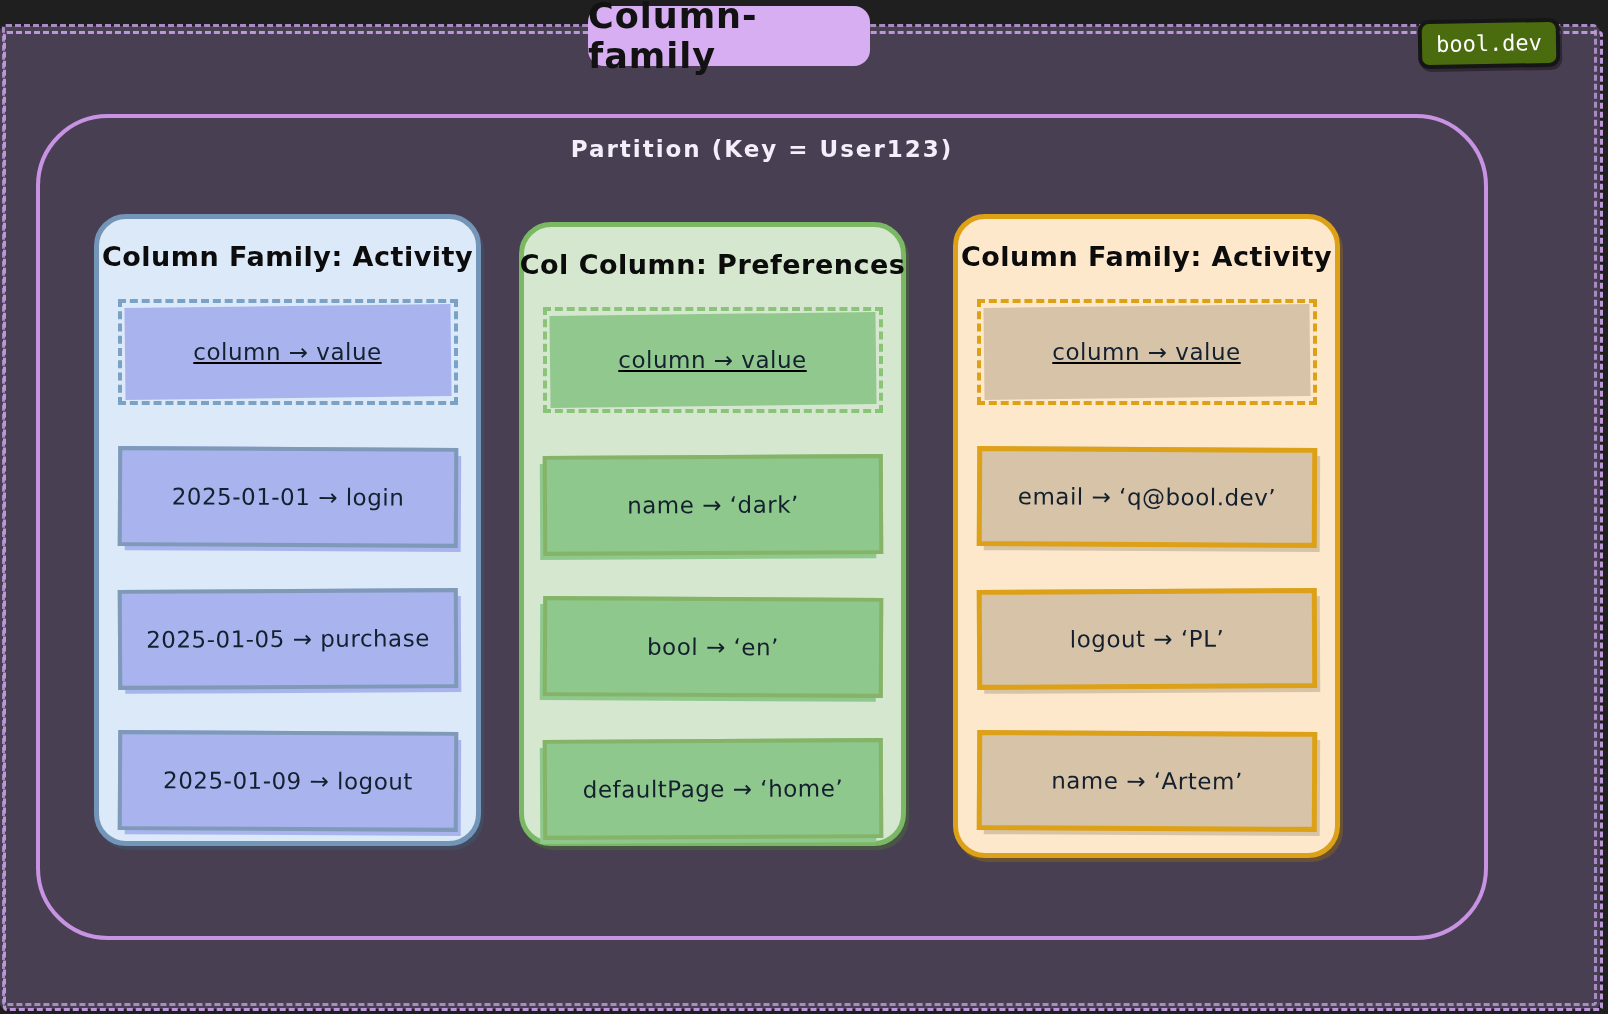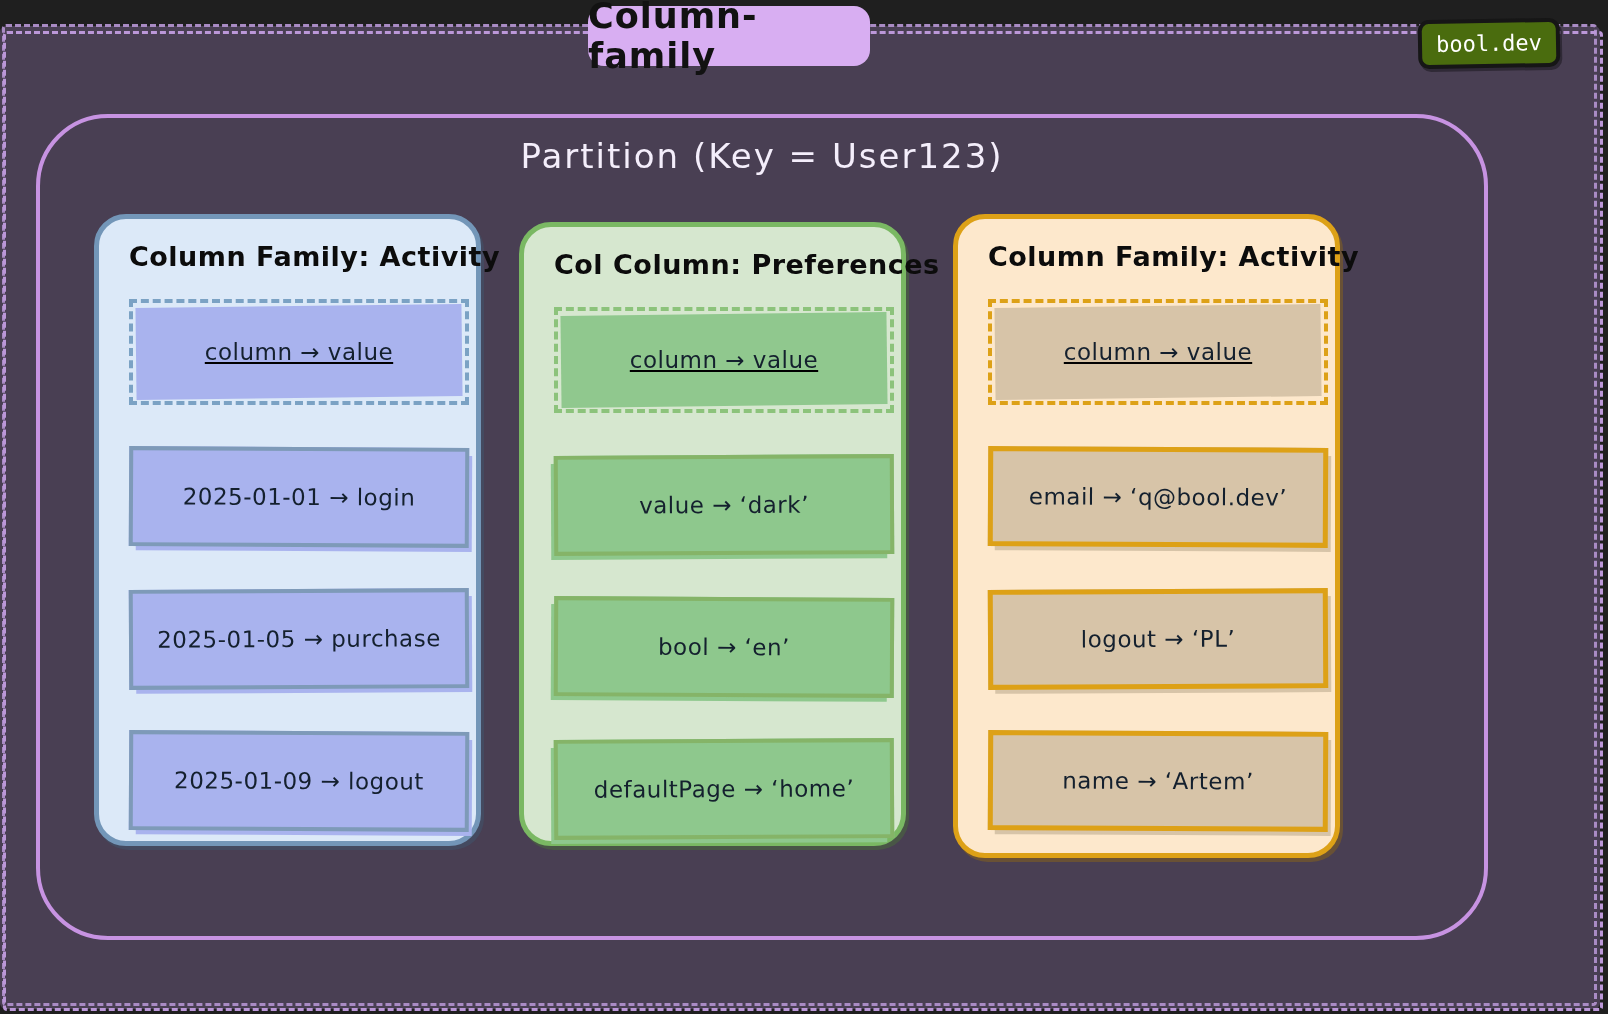--- a/index.html
+++ b/index.html
@@ -76,9 +76,9 @@
     left: 0; right: 0; top: 18px;
     text-align: center;
     color: #f4eefb;
-    font-size: 34px;
+    font-size: 23px;
     letter-spacing: 2px;
-    font-weight: 400;
+    font-weight: 700;
   }
 
   

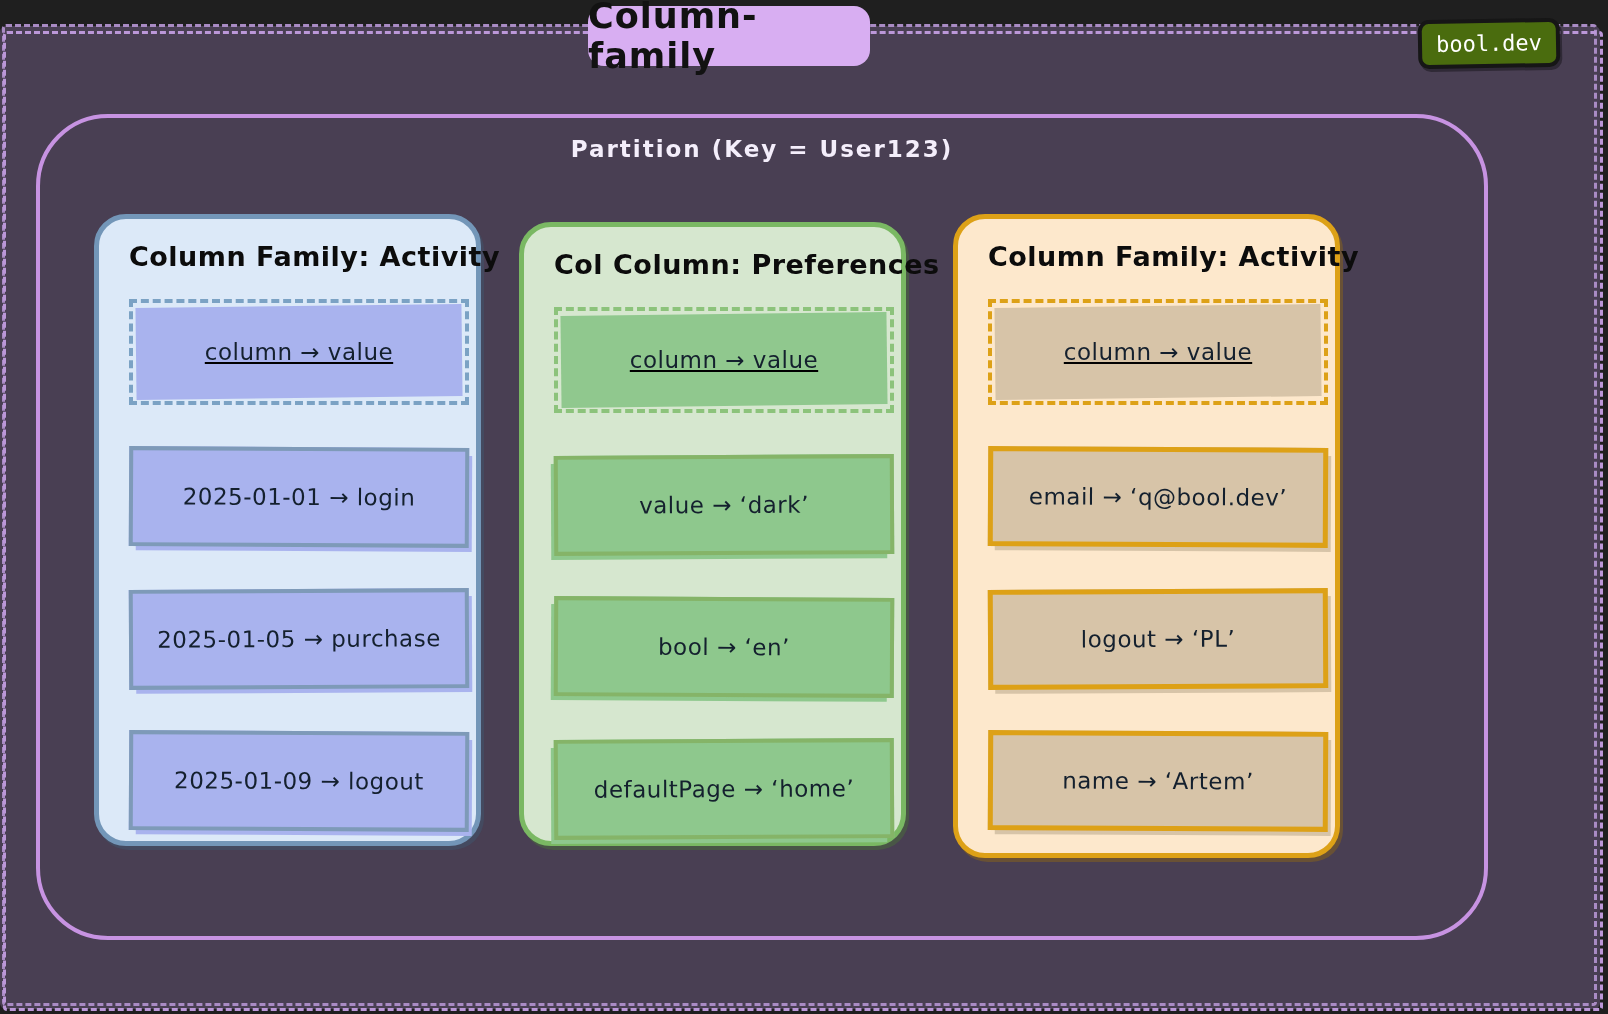--- a/index.html
+++ b/index.html
@@ -95,6 +95,7 @@
     padding: 16px 30px 0 30px;
     display: flex;
     flex-direction: column;
+    align-items: center;
   }
   .card.activity {
     background: #dce9f8;

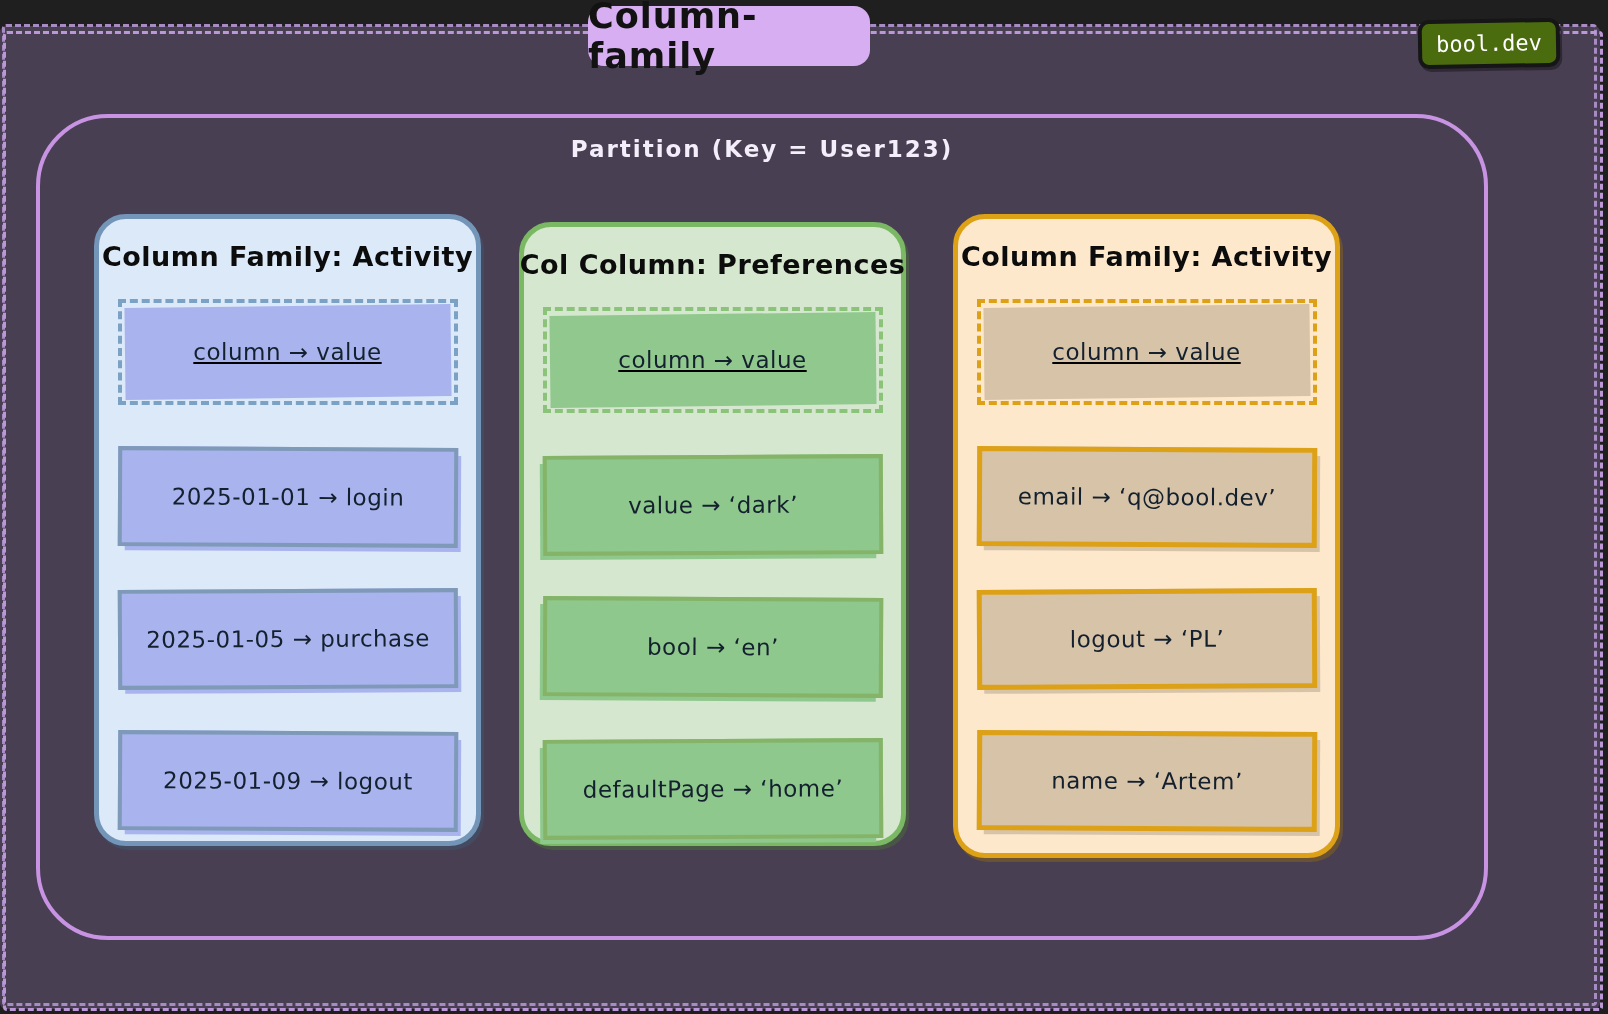--- a/index.html
+++ b/index.html
@@ -227,7 +227,7 @@
           <span class="cell-label">column → value</span>
         </div>
         <div class="data-cell tilt-b">
-          <span class="cell-label">value → ‘dark’</span>
+          <span class="cell-label">name → ‘dark’</span>
         </div>
         <div class="data-cell tilt-a">
           <span class="cell-label">bool → ‘en’</span>

